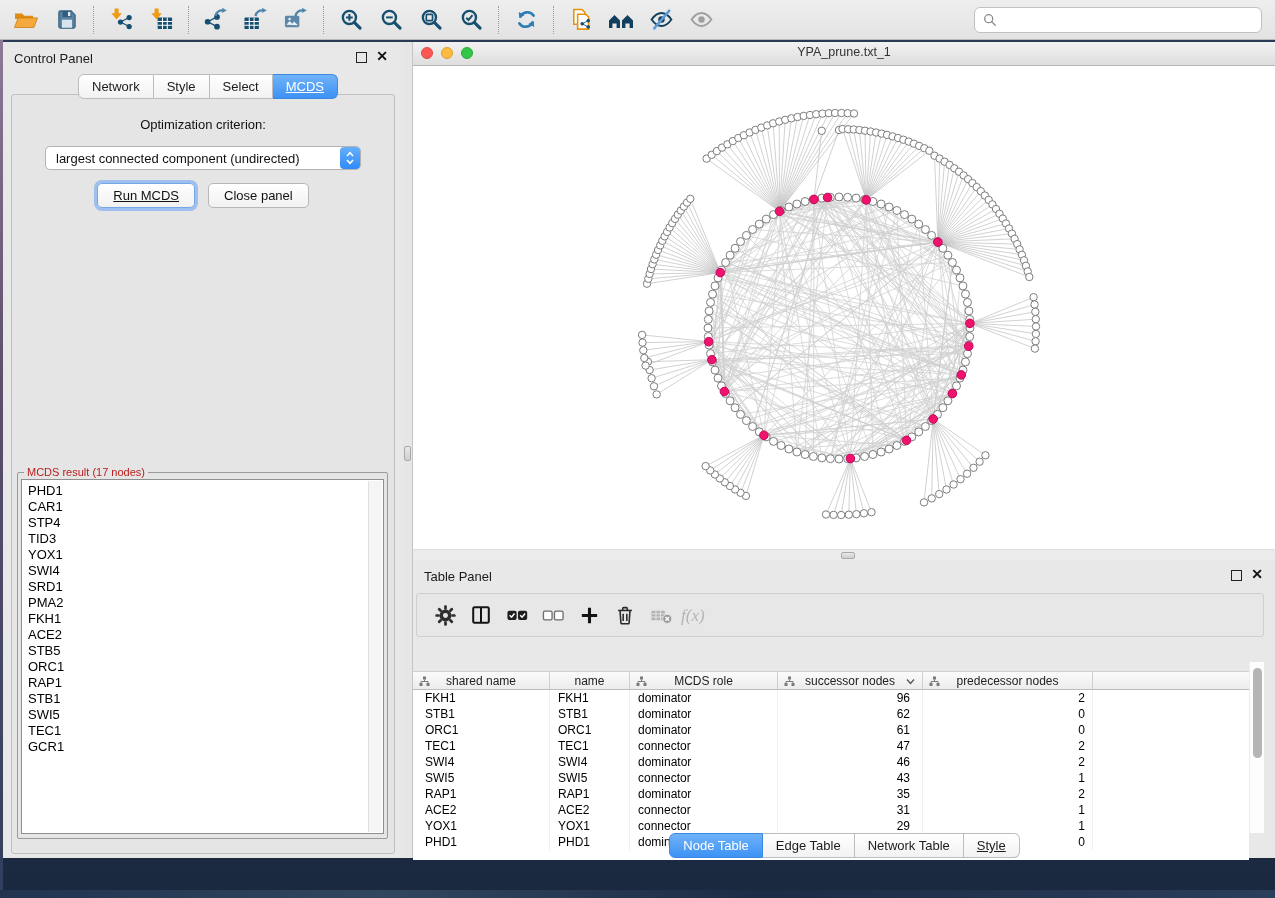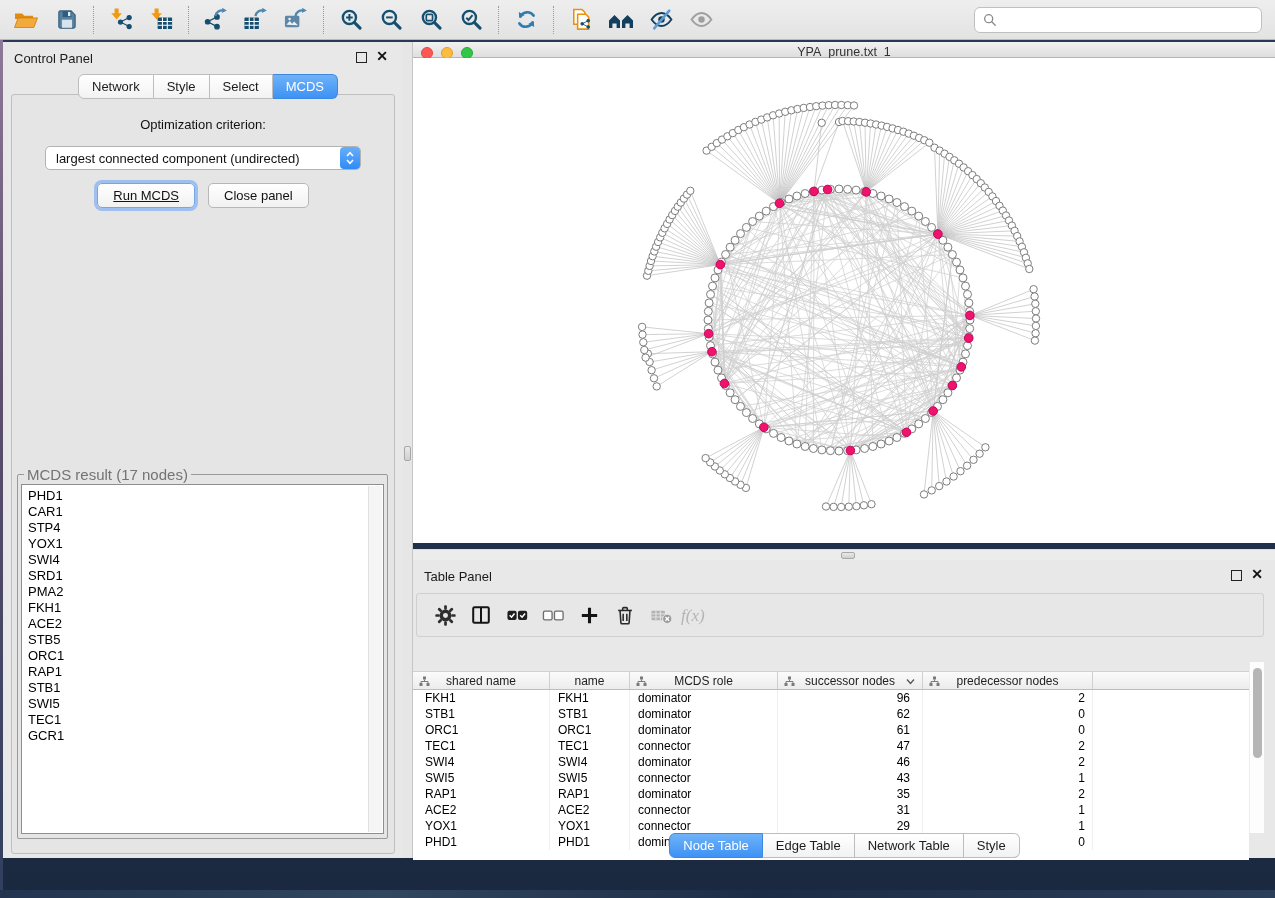--- a/index.html
+++ b/index.html
@@ -71,7 +71,7 @@
 
   
   .network-window { position:absolute; left:412px; top:42px; width:863px; height:518px; border-left:1px solid #c5c5c5; }
-  .net-titlebar { position:relative; height:16px; background:linear-gradient(#f2f2f2,#dedede);
+  .net-titlebar { position:relative; height:24px; background:linear-gradient(#f2f2f2,#dedede);
     border-bottom:1px solid #b5b5b5; }
   .lights { position:absolute; left:8px; top:5px; display:flex; gap:8px; }
   .light { width:12px; height:12px; border-radius:50%; }

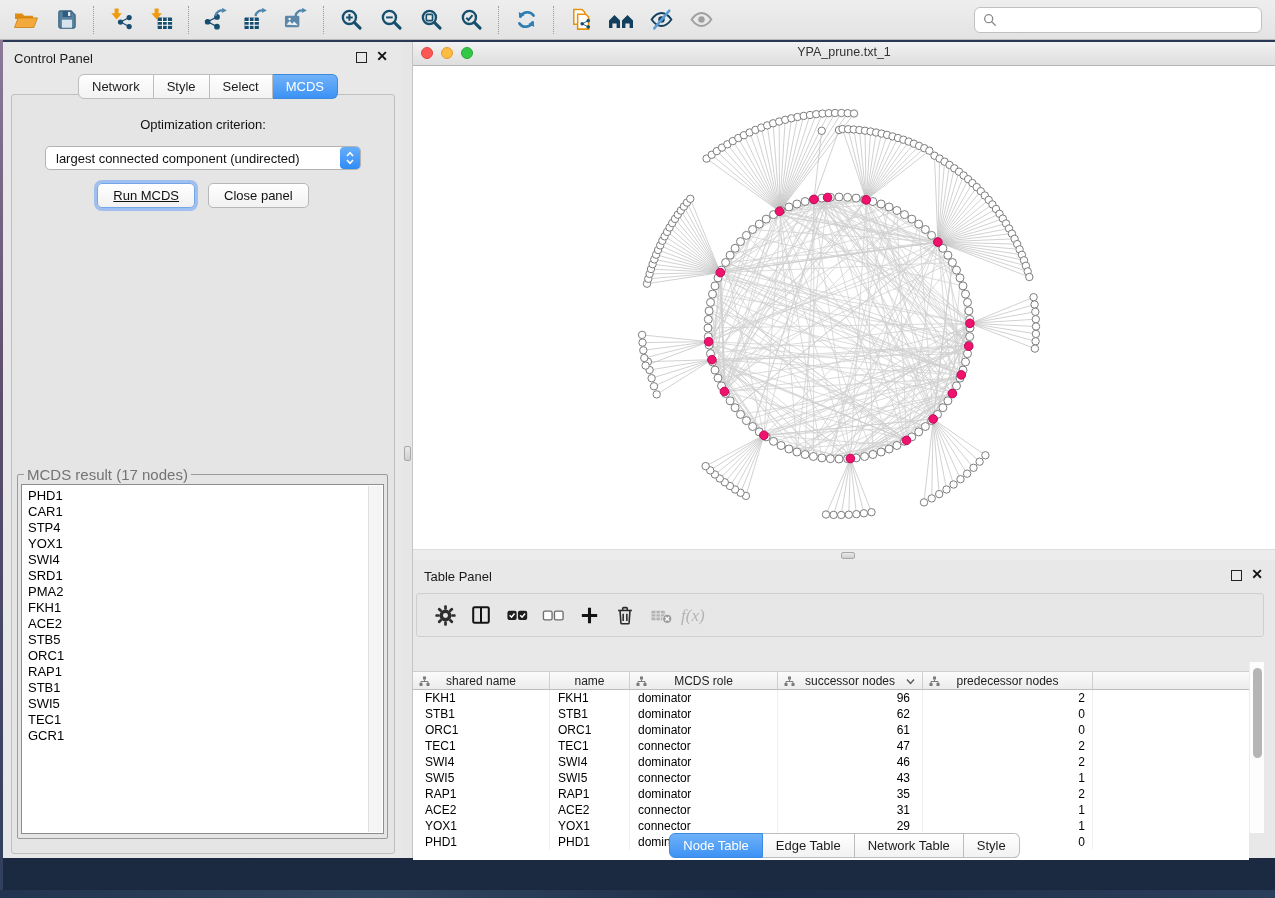--- a/index.html
+++ b/index.html
@@ -37,7 +37,7 @@
   .seg .tabbtn { font:13px "Liberation Sans",sans-serif; padding:4px 13px; background:linear-gradient(#ffffff,#f2f2f2);
     border:1px solid #bdbdbd; border-left:none; color:#1c1c1c; cursor:default; }
   .seg .tabbtn:first-child { border-left:1px solid #bdbdbd; border-radius:6px 0 0 6px; }
-  .seg .tabbtn:last-child { border-radius:0 6px 6px 0; }
+  .seg .tabbtn:last-child { border-radius:0 6px 6px 0;text-decoration:underline; }
   .seg .tabbtn.active { background:linear-gradient(#6fb2f8,#3d92f5); color:#fff; border-color:#3d89e0; }
   .cp-tabs { position:absolute; left:75px; top:32px; z-index:2; }
 

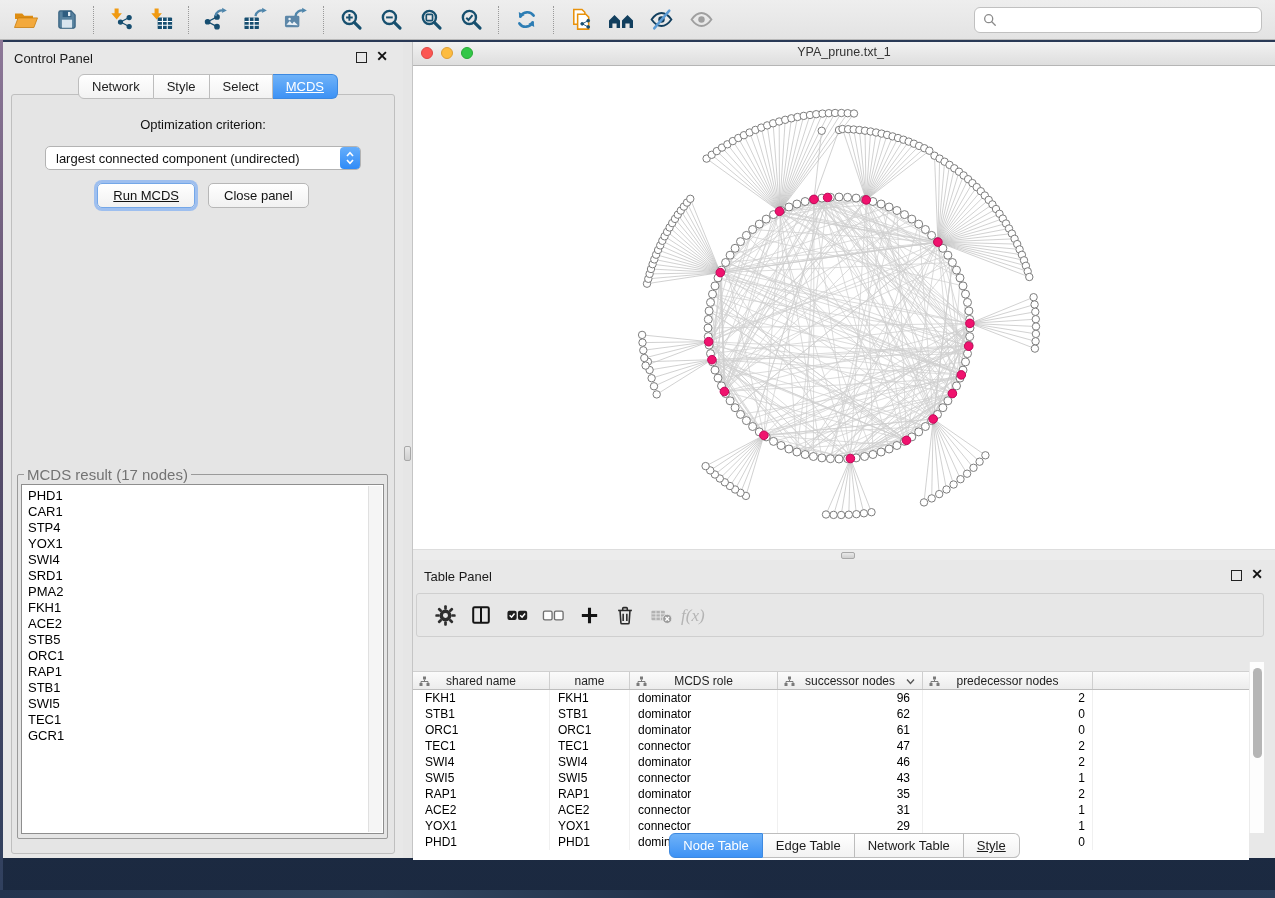--- a/index.html
+++ b/index.html
@@ -56,7 +56,7 @@
 
   .mcds-fieldset { position:absolute; left:5px; top:371px; width:371px; height:373px;
     border:1px solid #9a9a9a; border-radius:2px; }
-  .mcds-fieldset legend { font-size:15px; color:#737373; margin-left:6px; padding:0 3px; }
+  .mcds-fieldset legend { font-size:11px; color:#b91c1c; margin-left:6px; padding:0 3px; }
   .mcds-list { position:absolute; left:3px; top:1px; right:3px; bottom:4px; background:#fff;
     border:1px solid #8e8e8e; overflow:hidden; }
   .mcds-list ul { list-style:none; padding:3px 0 0 6px; }

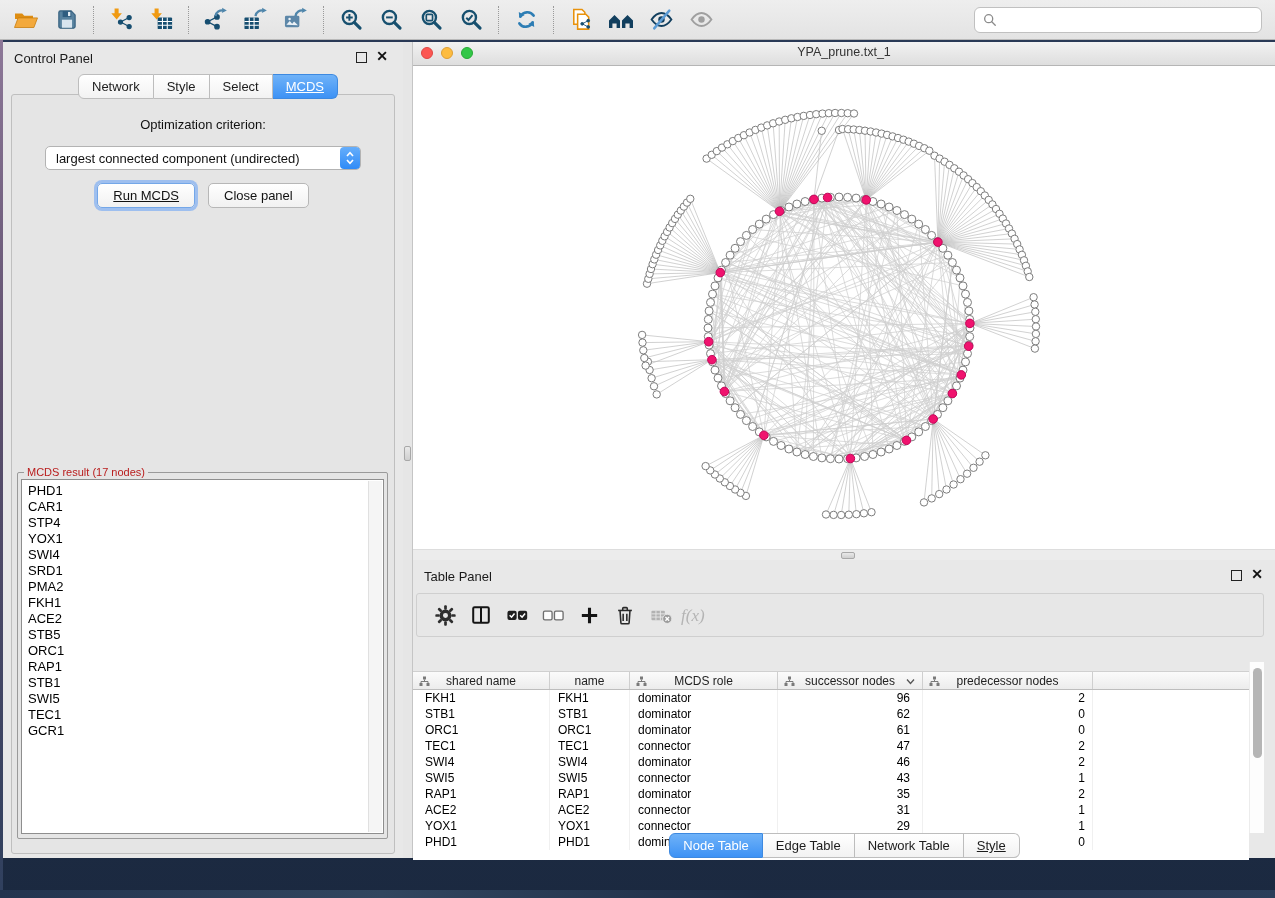--- a/index.html
+++ b/index.html
@@ -347,6 +347,7 @@
               <li>PHD1</li>
               <li>CAR1</li>
               <li>STP4</li>
+              <li>TID3</li>
               <li>YOX1</li>
               <li>SWI4</li>
               <li>SRD1</li>

